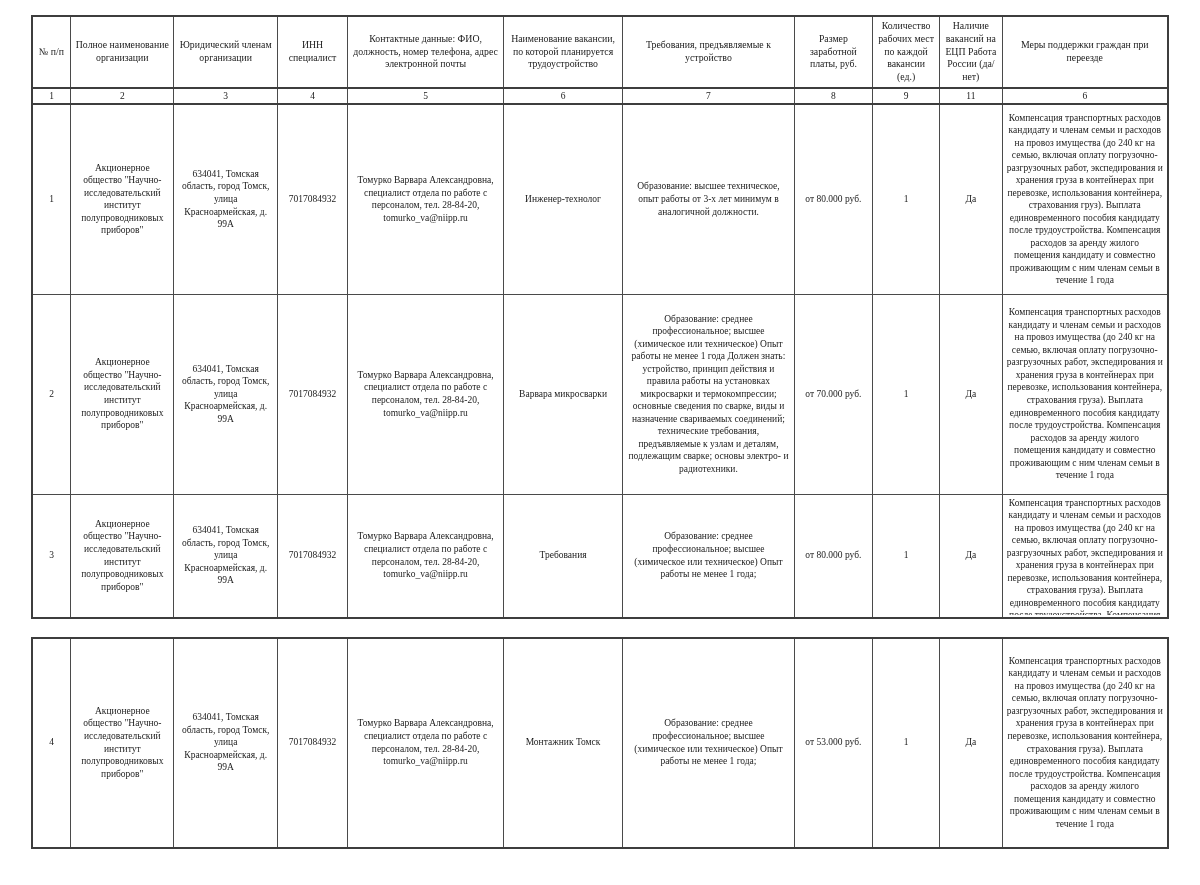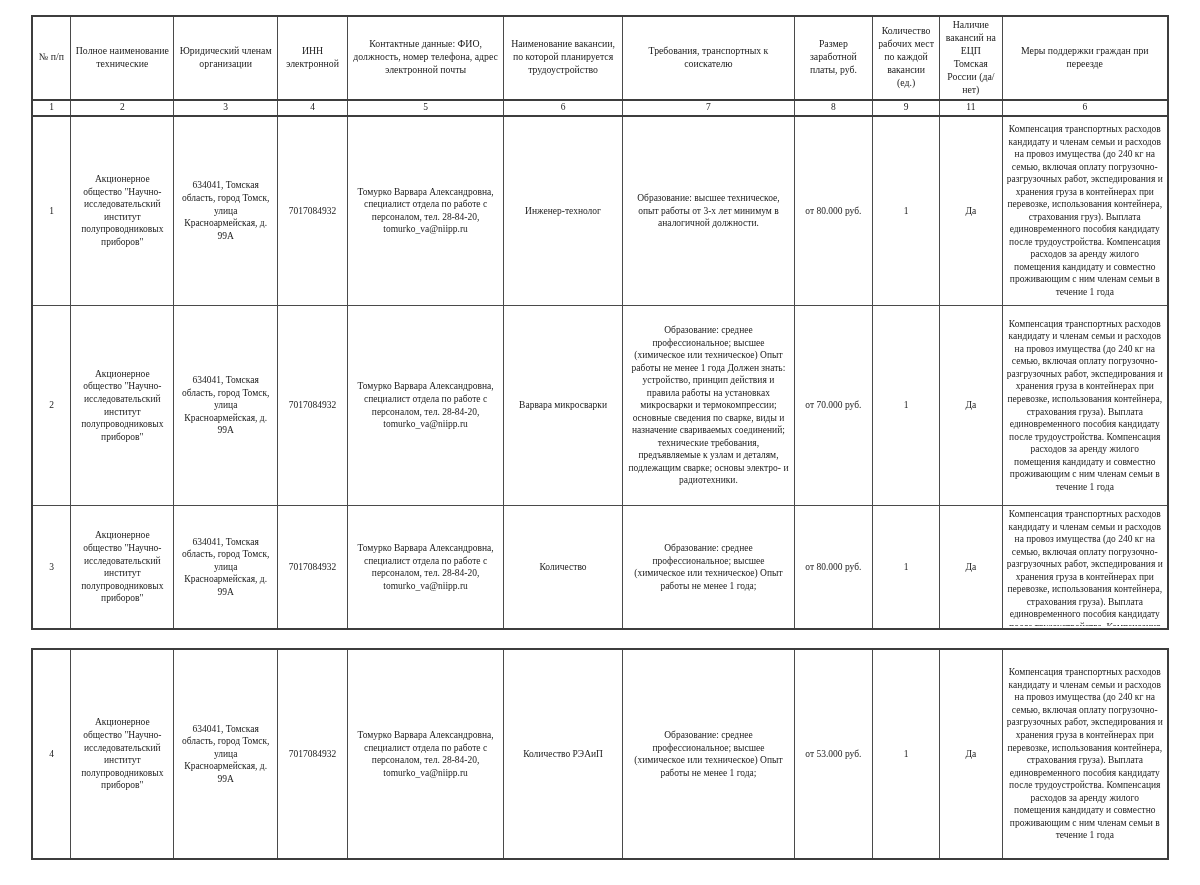--- a/index.html
+++ b/index.html
@@ -75,7 +75,7 @@
       <td>Требования, транспортных к соискателю</td>
       <td>Размер заработной платы, руб.</td>
       <td>Количество рабочих мест по каждой вакансии (ед.)</td>
-      <td>Наличие вакансий на ЕЦП Томская России (да/нет)</td>
+      <td>Наличие вакансий на ЕЦП Работа России (да/нет)</td>
       <td>Меры поддержки граждан при переезде</td>
     </tr>
 

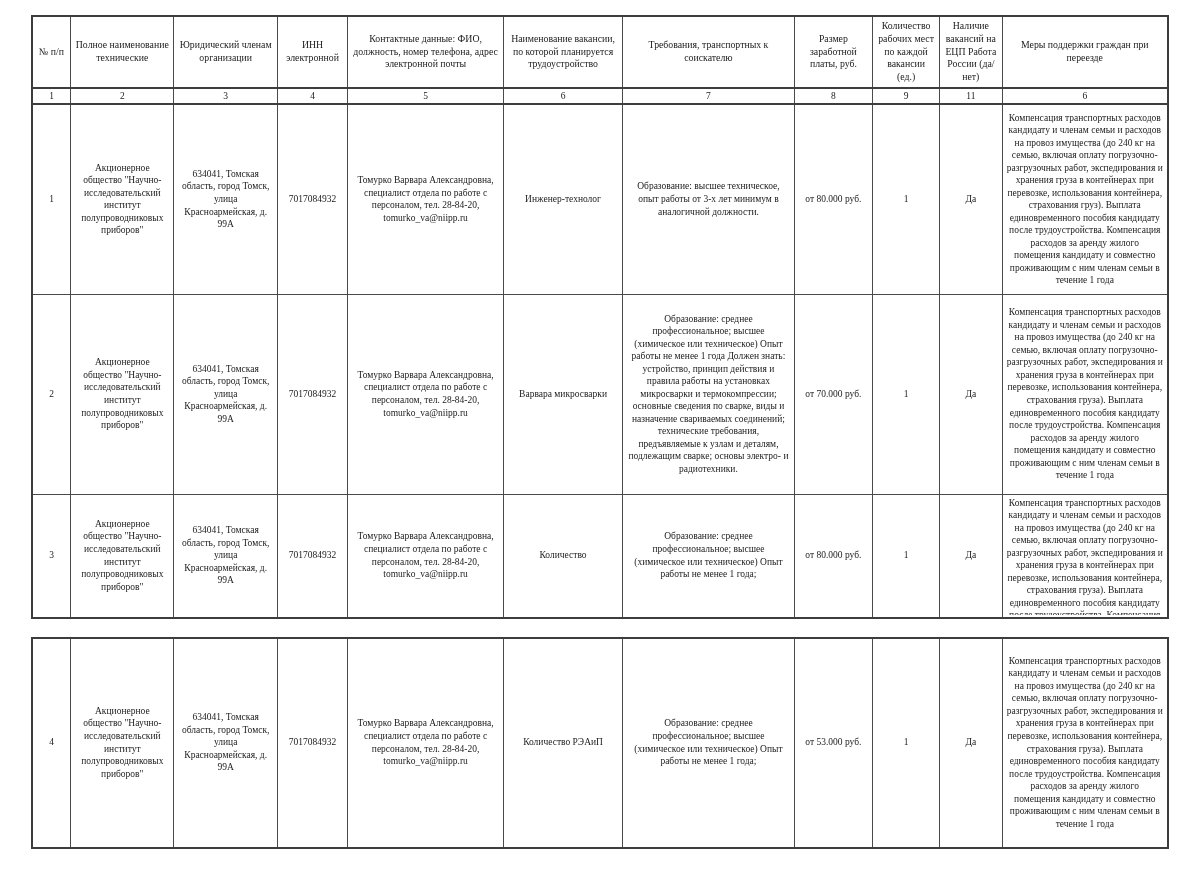--- a/index.html
+++ b/index.html
@@ -67,7 +67,7 @@
     <tbody>
         <tr class="hdr">
       <td>№ п/п</td>
-      <td>Полное наименование технические</td>
+      <td>Полное наименование организации</td>
       <td>Юридический членам организации</td>
       <td>ИНН электронной</td>
       <td>Контактные данные: ФИО, должность, номер телефона, адрес электронной почты</td>

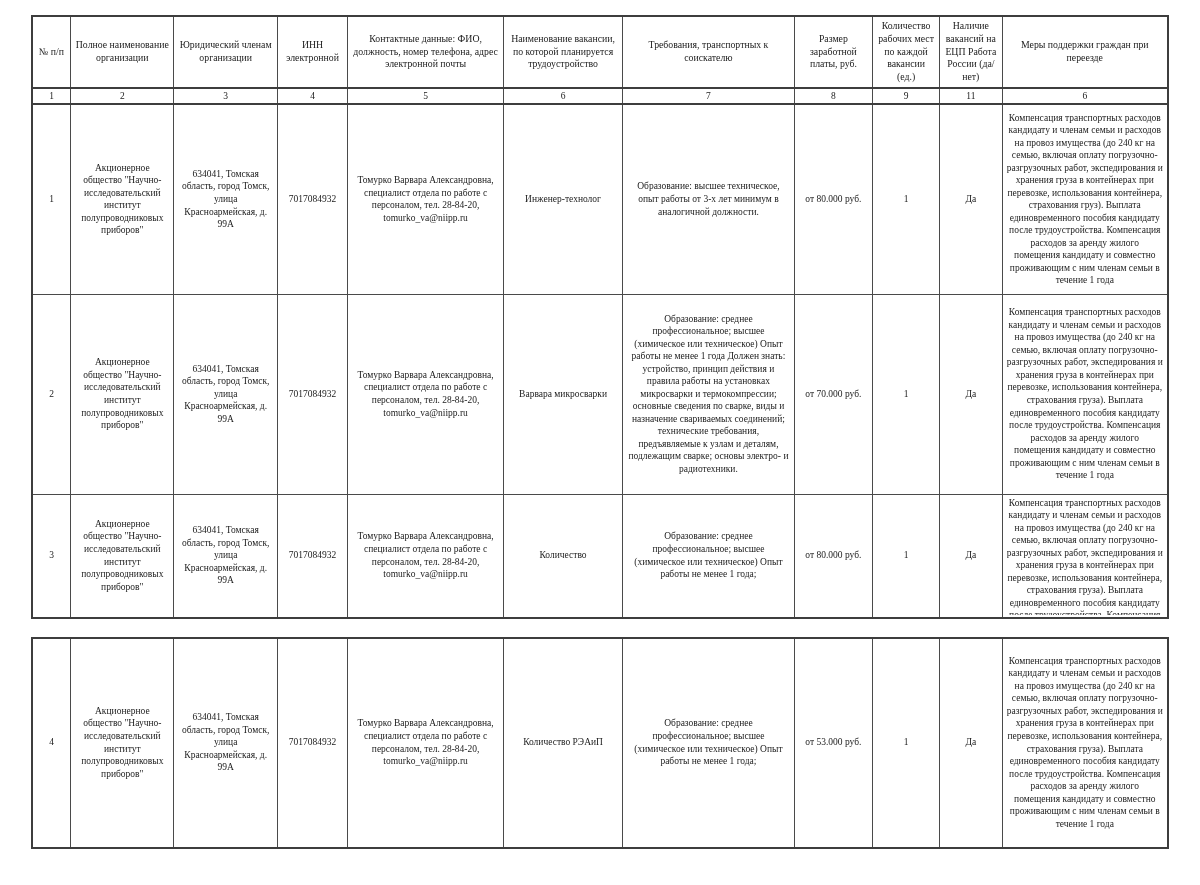--- a/index.html
+++ b/index.html
@@ -69,7 +69,7 @@
       <td>№ п/п</td>
       <td>Полное наименование организации</td>
       <td>Юридический членам организации</td>
-      <td>ИНН электронной</td>
+      <td>ИНН специалист</td>
       <td>Контактные данные: ФИО, должность, номер телефона, адрес электронной почты</td>
       <td>Наименование вакансии, по которой планируется трудоустройство</td>
       <td>Требования, транспортных к соискателю</td>

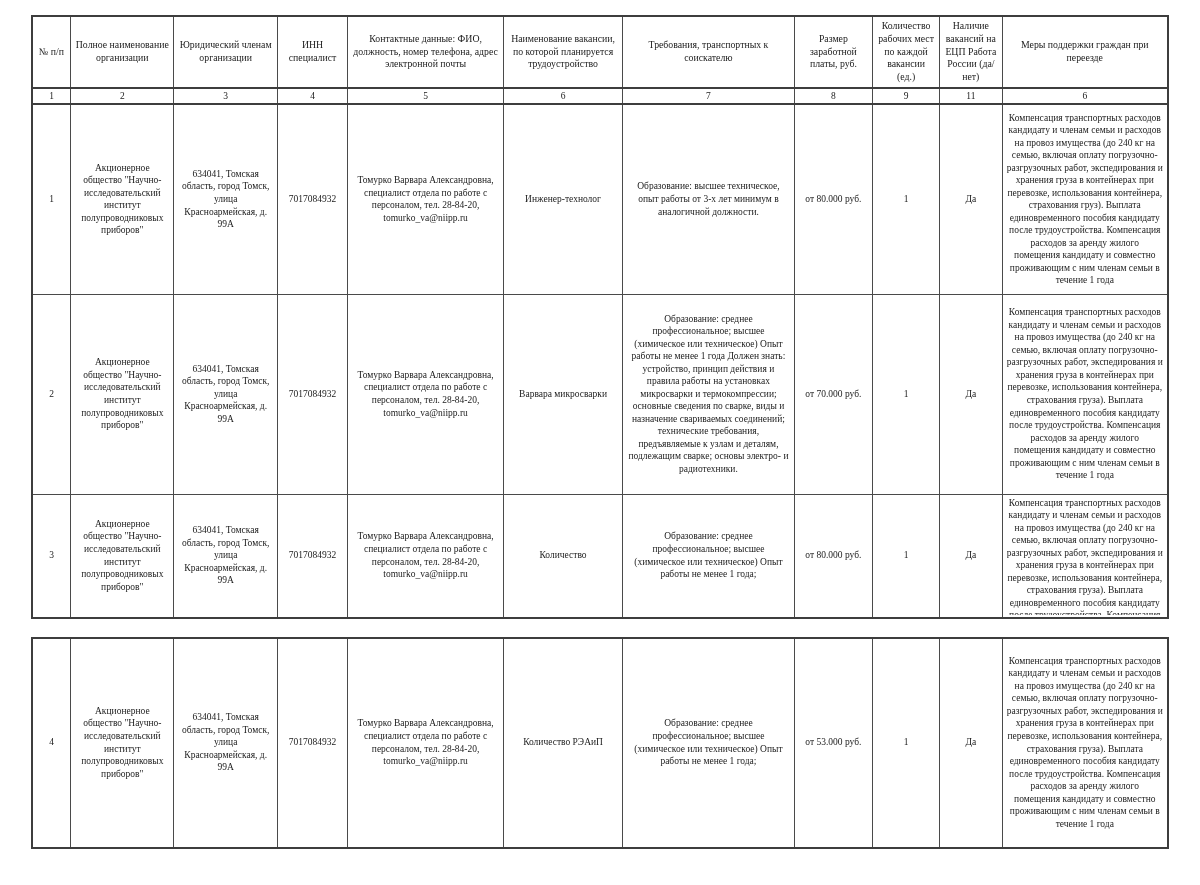--- a/index.html
+++ b/index.html
@@ -72,7 +72,7 @@
       <td>ИНН специалист</td>
       <td>Контактные данные: ФИО, должность, номер телефона, адрес электронной почты</td>
       <td>Наименование вакансии, по которой планируется трудоустройство</td>
-      <td>Требования, транспортных к соискателю</td>
+      <td>Требования, предъявляемые к устройство</td>
       <td>Размер заработной платы, руб.</td>
       <td>Количество рабочих мест по каждой вакансии (ед.)</td>
       <td>Наличие вакансий на ЕЦП Работа России (да/нет)</td>

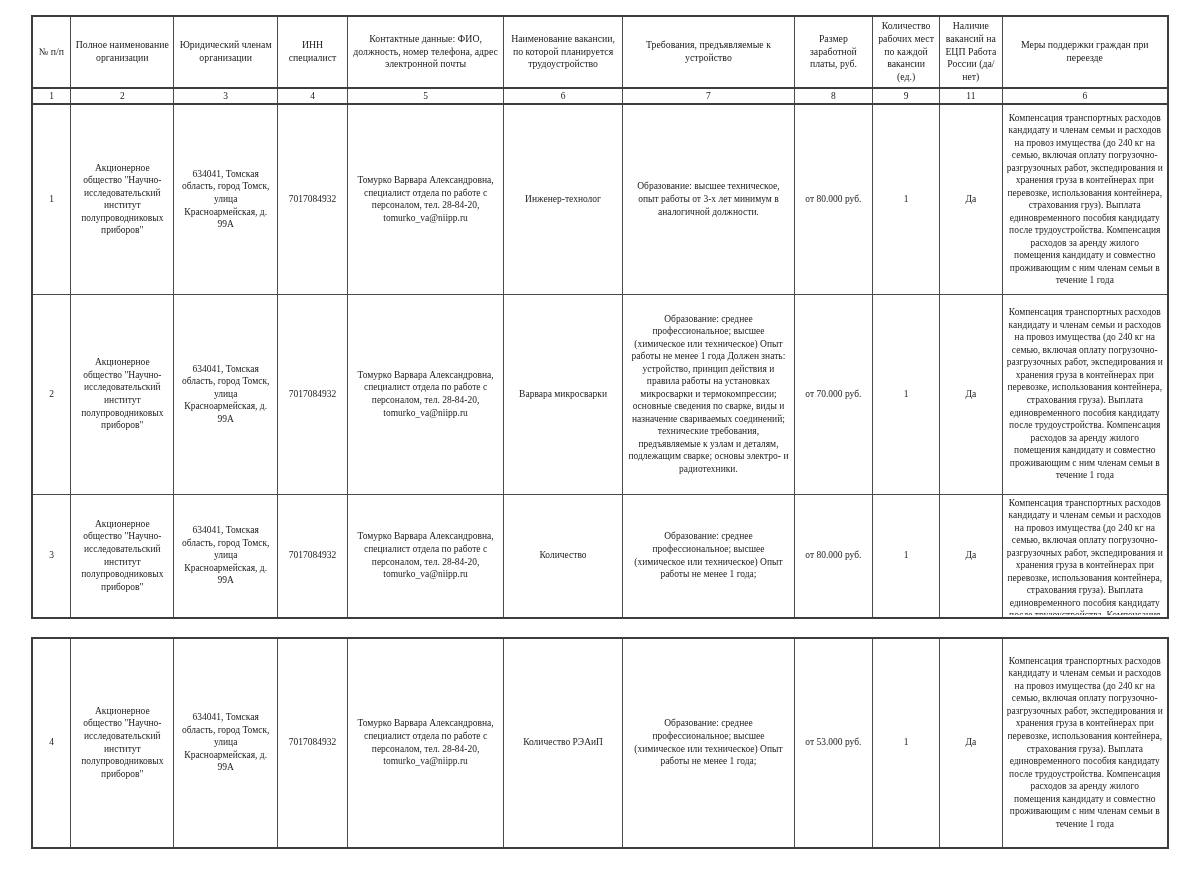--- a/index.html
+++ b/index.html
@@ -127,7 +127,7 @@
       <td>634041, Томская область, город Томск, улица Красноармейская, д. 99А</td>
       <td>7017084932</td>
       <td>Томурко Варвара Александровна, специалист отдела по работе с персоналом, тел. 28-84-20, tomurko_va@niipp.ru</td>
-      <td>Количество</td>
+      <td>Требования</td>
       <td>Образование: среднее профессиональное; высшее (химическое или техническое) Опыт работы не менее 1 года;</td>
       <td>от 80.000 руб.</td>
       <td>1</td>

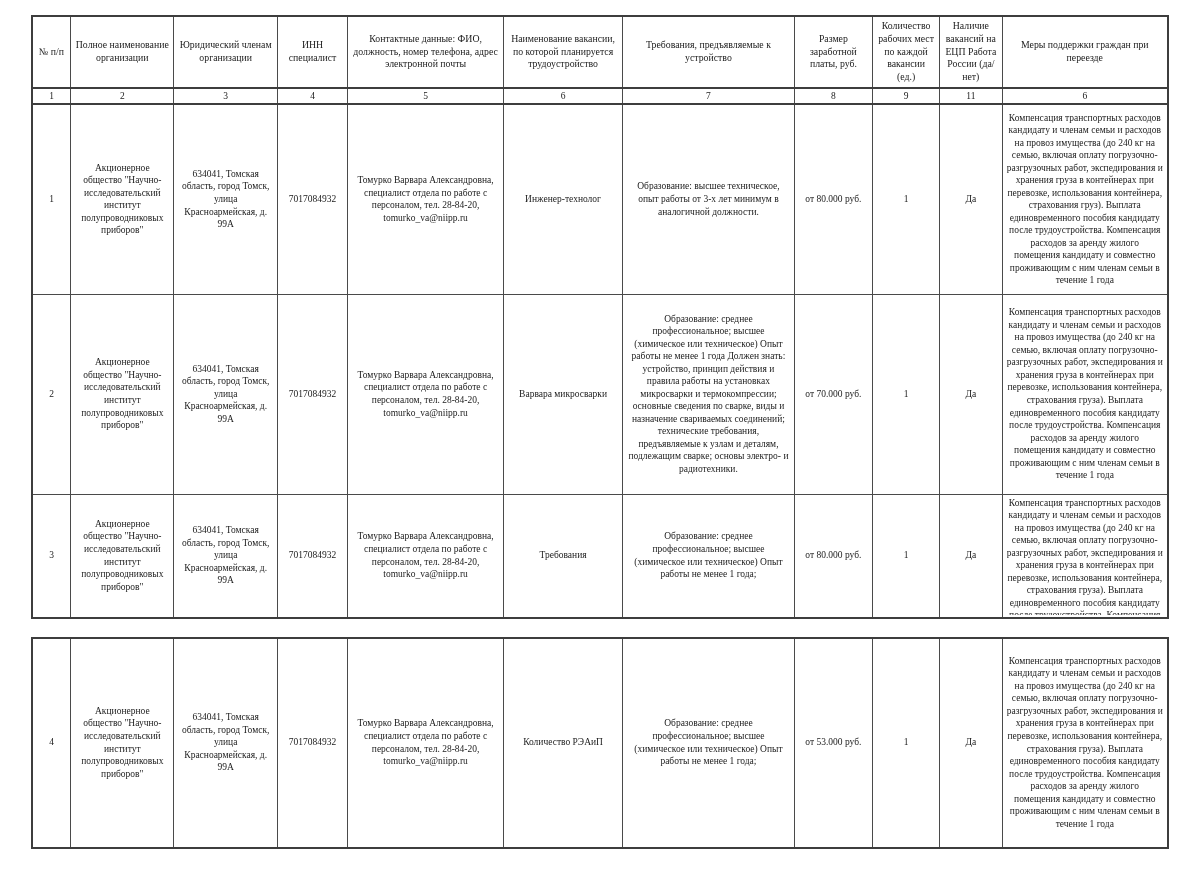--- a/index.html
+++ b/index.html
@@ -163,7 +163,7 @@
       <td>634041, Томская область, город Томск, улица Красноармейская, д. 99А</td>
       <td>7017084932</td>
       <td>Томурко Варвара Александровна, специалист отдела по работе с персоналом, тел. 28-84-20, tomurko_va@niipp.ru</td>
-      <td>Количество РЭАиП</td>
+      <td>Монтажник Томск</td>
       <td>Образование: среднее профессиональное; высшее (химическое или техническое) Опыт работы не менее 1 года;</td>
       <td>от 53.000 руб.</td>
       <td>1</td>

